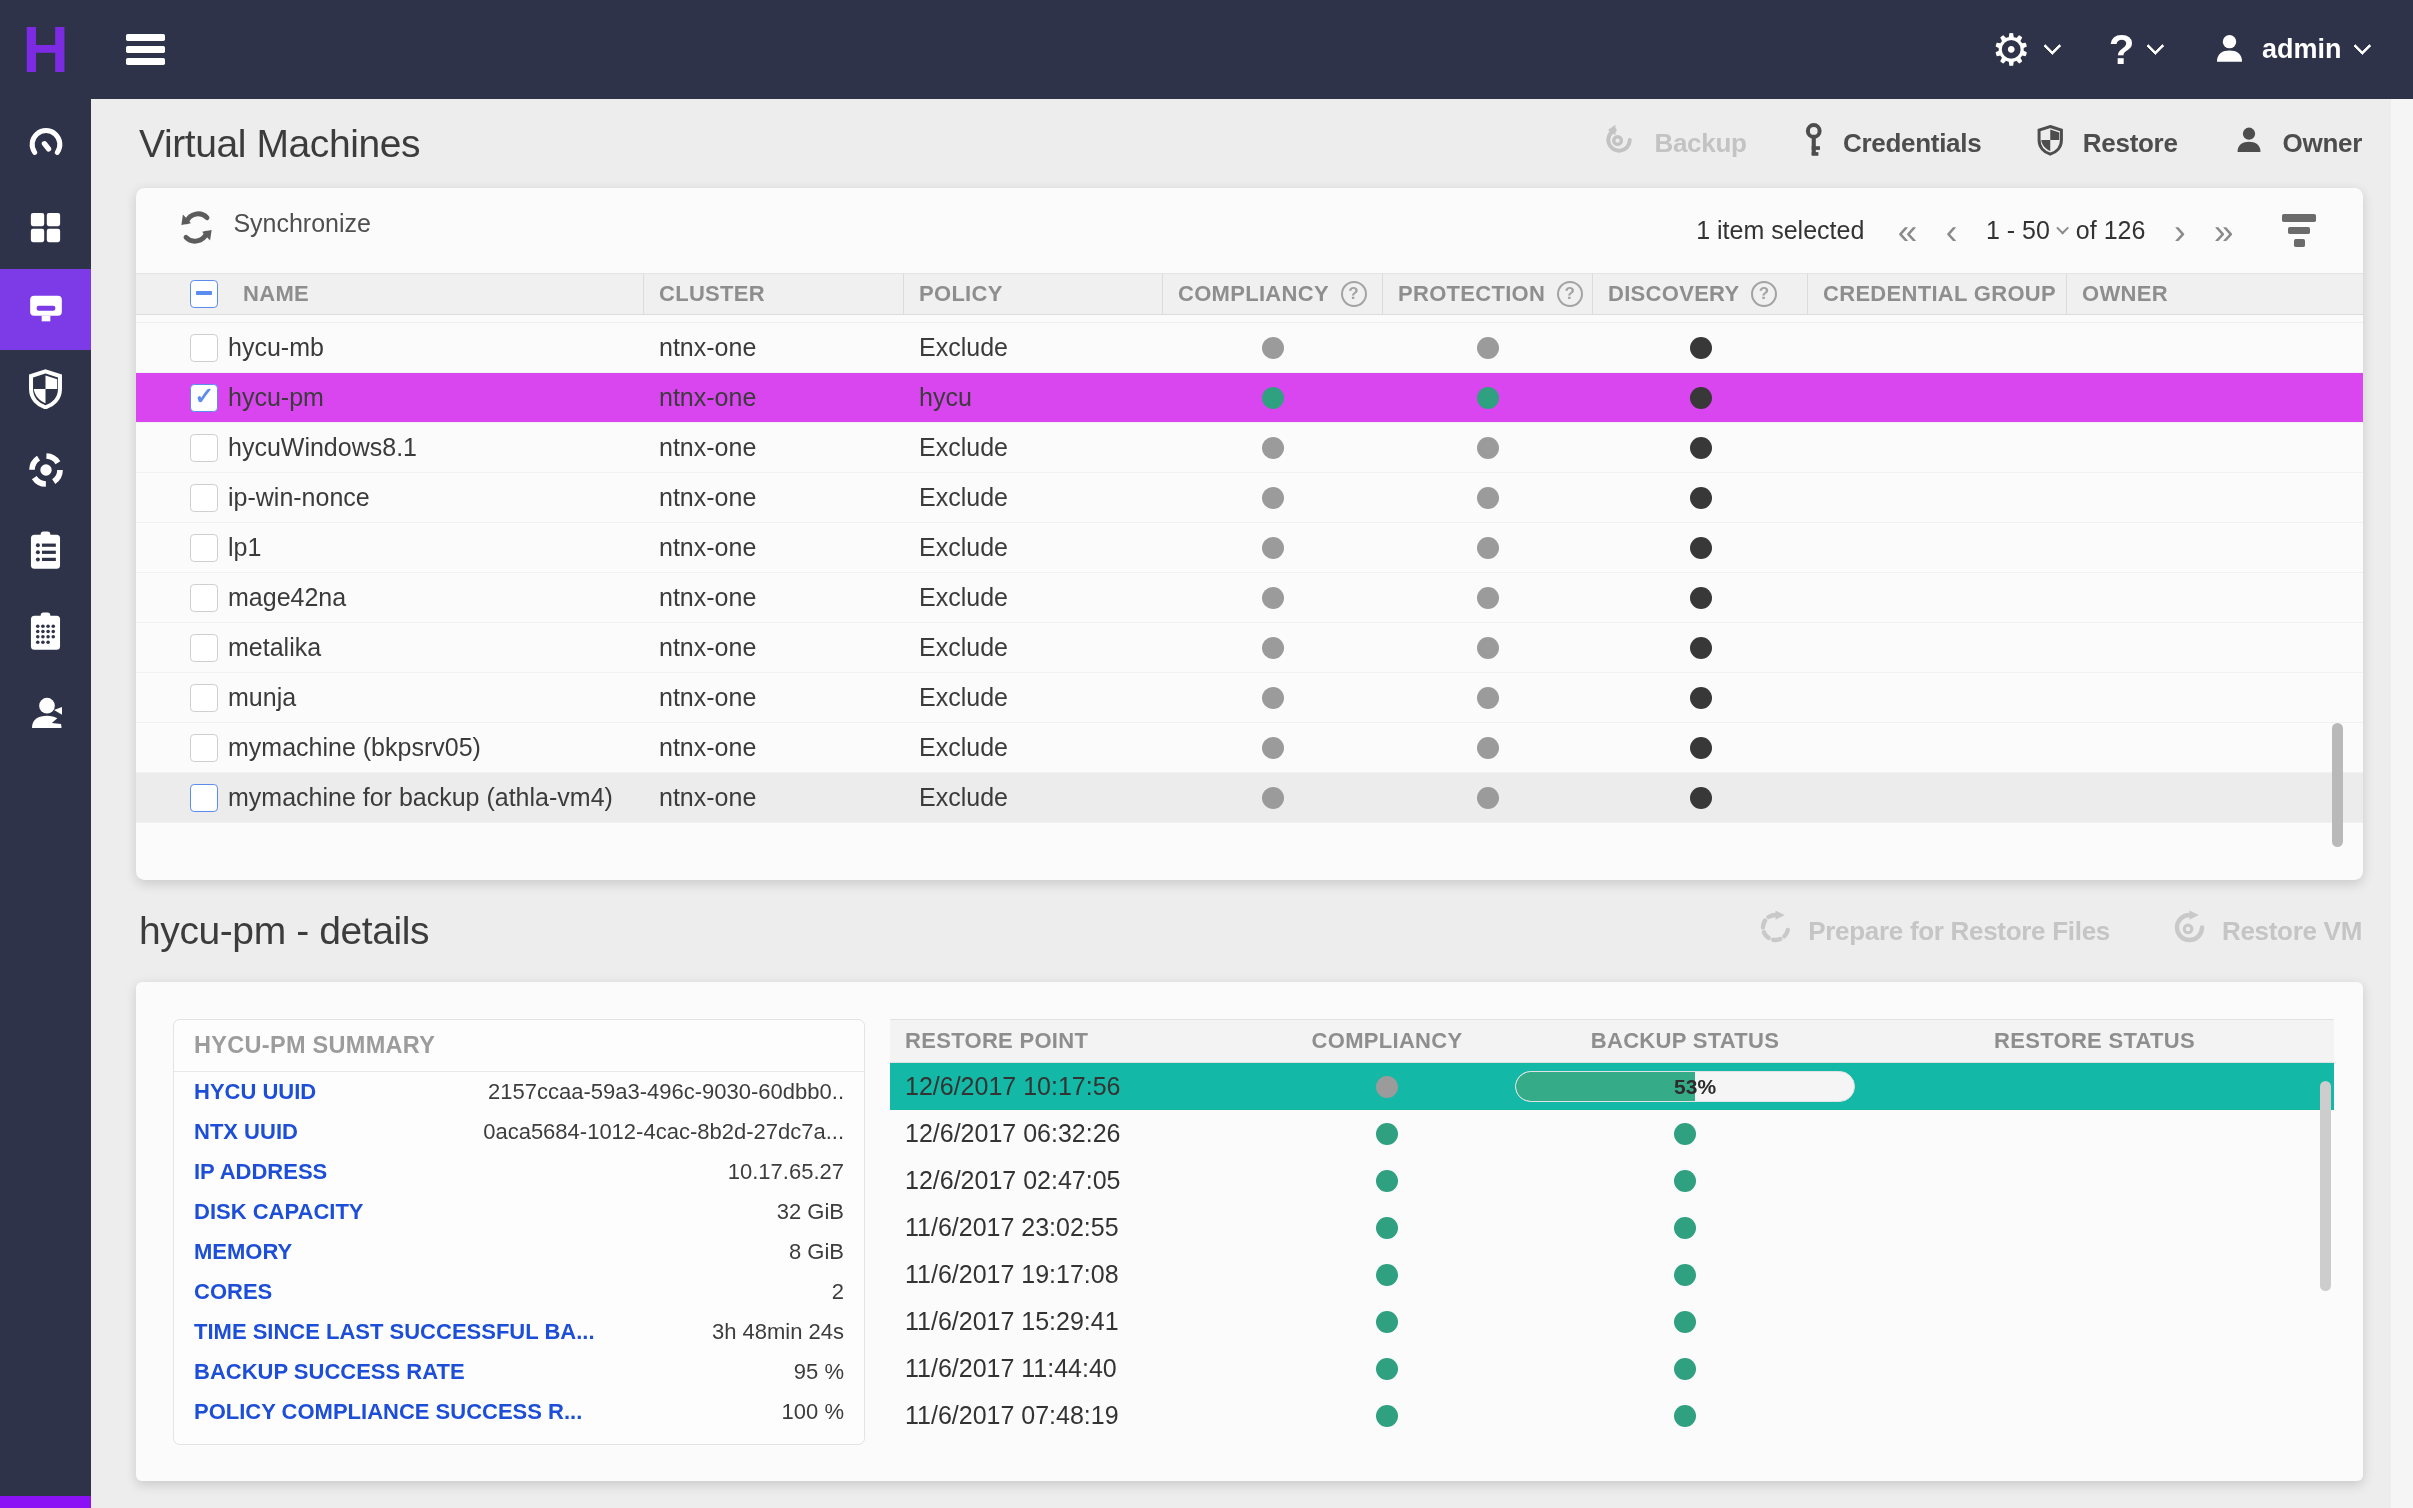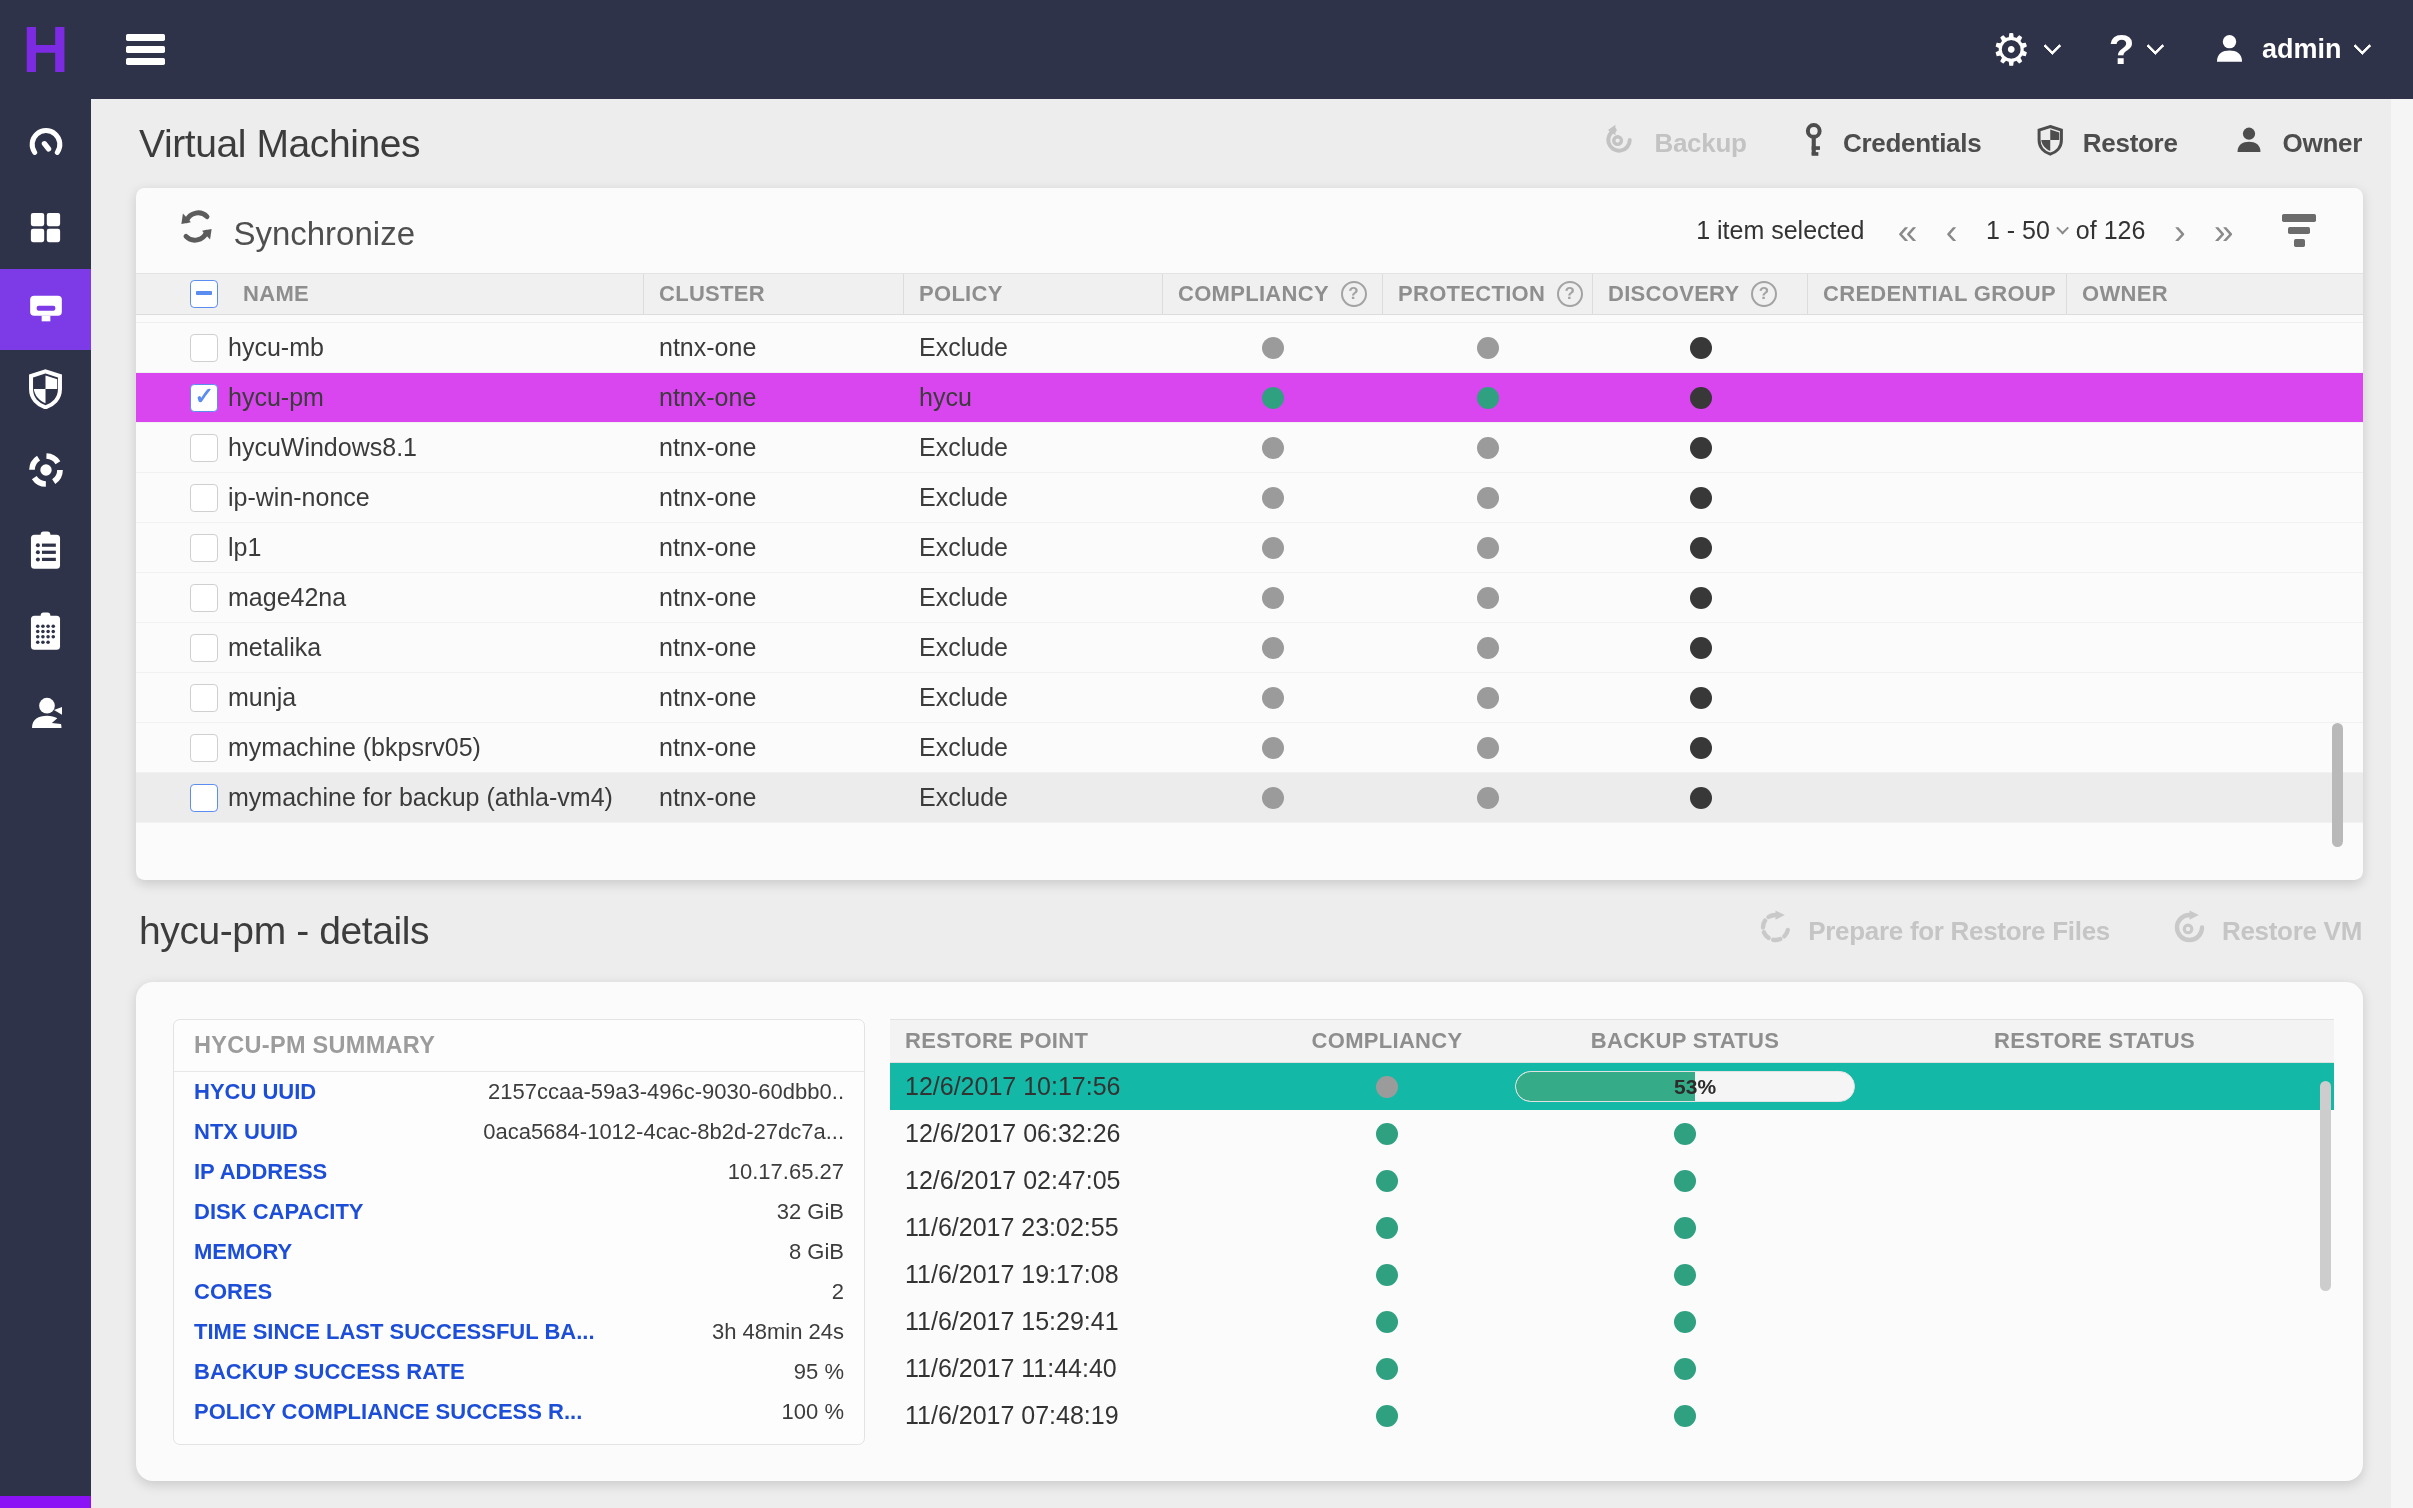--- a/index.html
+++ b/index.html
@@ -40,7 +40,7 @@
   
   .vm-panel { position:absolute; left:136px; top:188px; width:2227px; height:692px; background:#fbfbfb; border-radius:8.4px; box-shadow:0 3.4px 11.7px rgba(0,0,0,0.15); }
   .vm-toolbar { height:85px; display:flex; align-items:center; padding:0 47px 0 42px; }
-  .sync { display:flex; align-items:flex-end; gap:18.4px; font-size:33px; color:#4f4f4f; cursor:pointer; }
+  .sync { display:flex; align-items:flex-start; gap:18.4px; font-size:25px; color:#4f4f4f; cursor:pointer; }
   .vm-toolbar-right { margin-left:auto; display:flex; align-items:center; gap:28.5px; }
   .selection { font-size:25px; color:#333; margin-right:5px; }
   .pag-arrow { font-size:35px; color:#8a8a8a; cursor:pointer; line-height:1; }

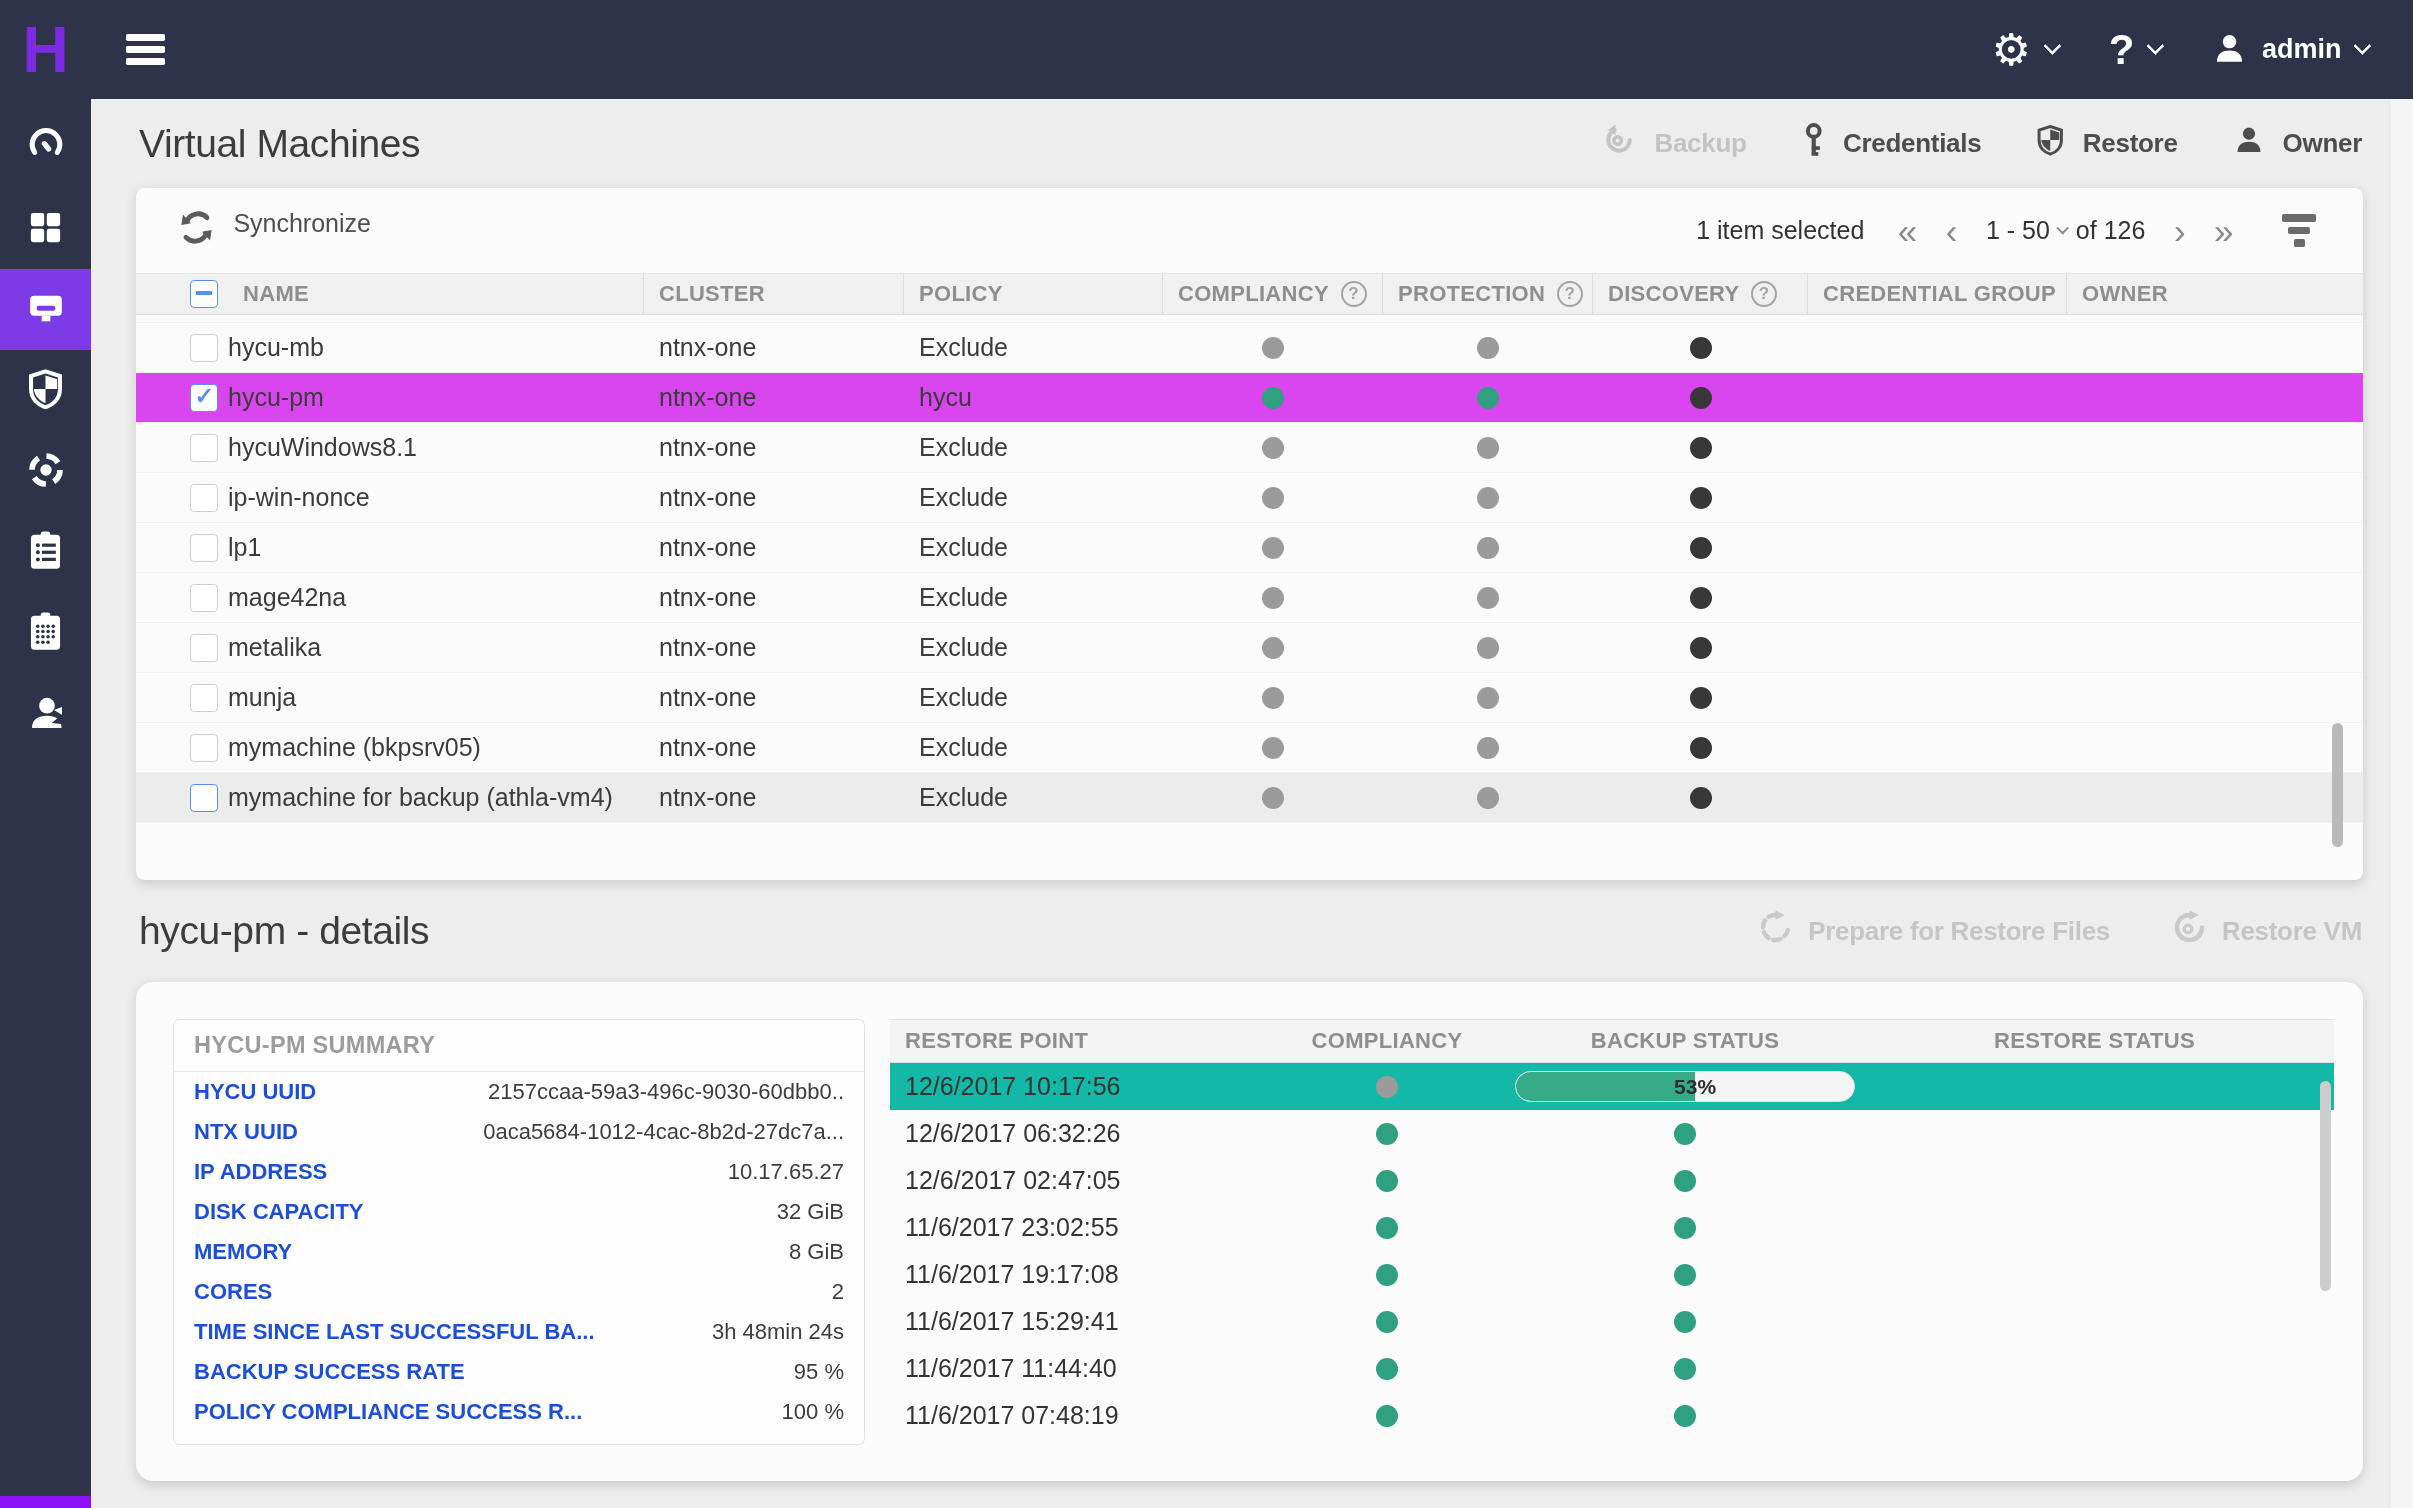--- a/index.html
+++ b/index.html
@@ -86,7 +86,7 @@
   .d-action { display:flex; align-items:center; gap:15px; font-size:26px; font-weight:600; color:#c5c5c5; cursor:default; letter-spacing:-0.3px; }
 
   
-  .details-panel { position:absolute; left:136px; top:982px; width:2227px; height:499px; background:#fbfbfb; border-radius:17px; box-shadow:0 3.4px 11.7px rgba(0,0,0,0.15); }
+  .details-panel { position:absolute; left:136px; top:982px; width:2227px; height:499px; background:#fbfbfb; border-radius:6px; box-shadow:0 3.4px 11.7px rgba(0,0,0,0.15); }
   .summary-card { position:absolute; left:37px; top:37px; width:692px; height:426px; background:#fdfdfd; border:1.7px solid #e3e3e3; border-radius:6.7px; }
   .sum-head { height:52px; display:flex; align-items:center; padding:0 20px; font-size:23.5px; font-weight:bold; color:#9c9c9c; border-bottom:1.7px solid #e8e8e8; letter-spacing:0.3px; }
   .sum-row { height:40px; display:flex; align-items:center; justify-content:space-between; padding:0 20px; font-size:22px; }

